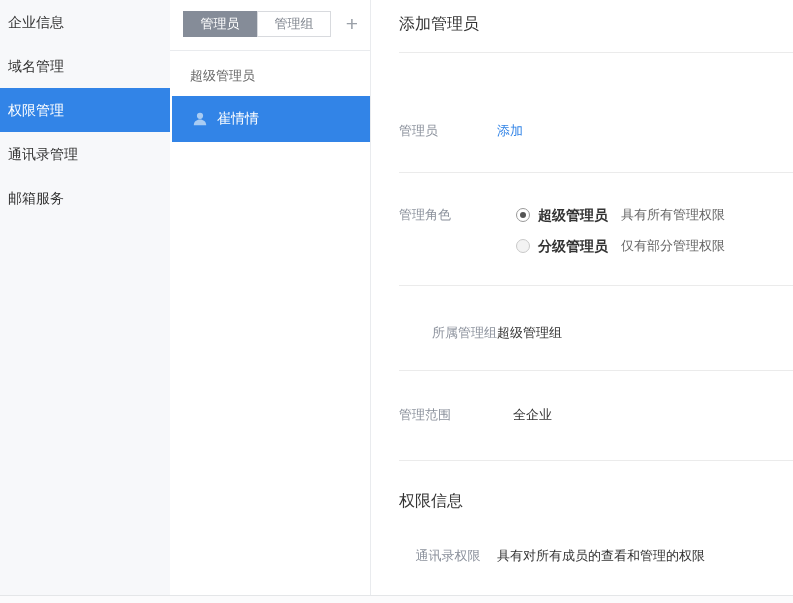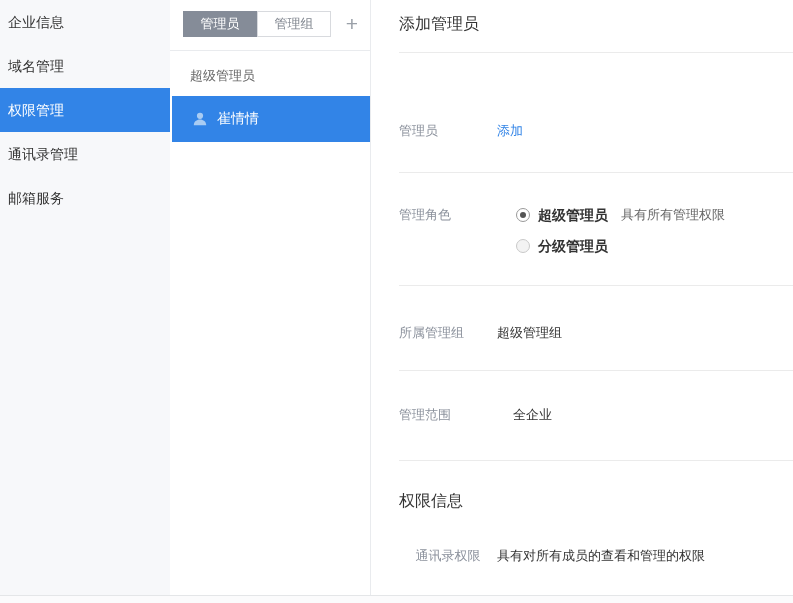--- a/index.html
+++ b/index.html
@@ -104,6 +104,7 @@
       <div class="radio-row">
         <span class="radio unchecked"></span>
         <span class="radio-label">分级管理员</span>
+        <span class="radio-hint">仅有部分管理权限</span>
       </div>
     </div>
   </div>

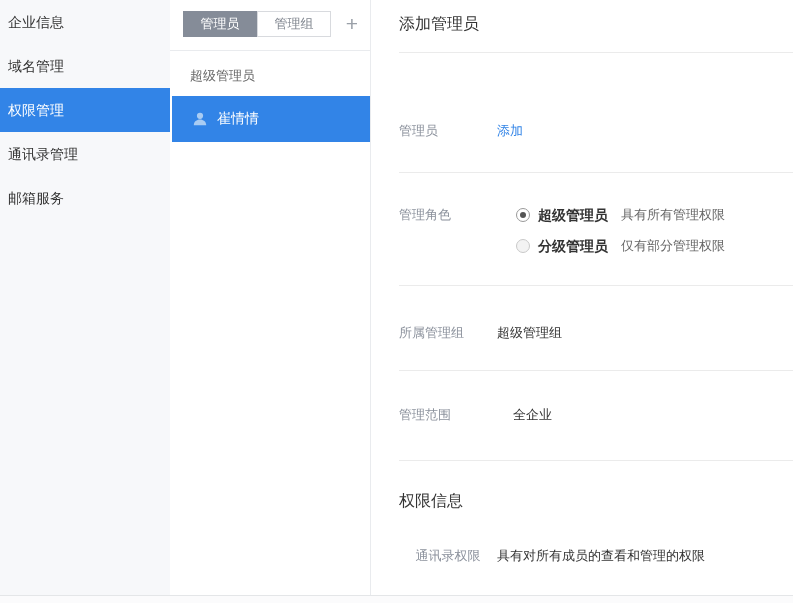--- a/index.html
+++ b/index.html
@@ -34,7 +34,7 @@
   .form-row{box-sizing:border-box;display:flex;align-items:flex-start;}
   .row-admin{height:119px;padding:68px 0 0 28px;}
   .row-role{height:112px;padding:32px 0 0 28px;gap:40px;}
-  .row-group{height:84px;padding:37px 0 0 28px;}
+  .row-group{height:84px;padding:37px 0 0 28px;text-align:right;}
   .row-scope{height:89px;padding:34px 0 0 28px;gap:16px;}
   .row-contacts{padding:33px 0 0 28px;text-align:center;}
   .form-label{width:98px;flex:0 0 98px;font-size:13px;color:#8b919c;line-height:20px;}

